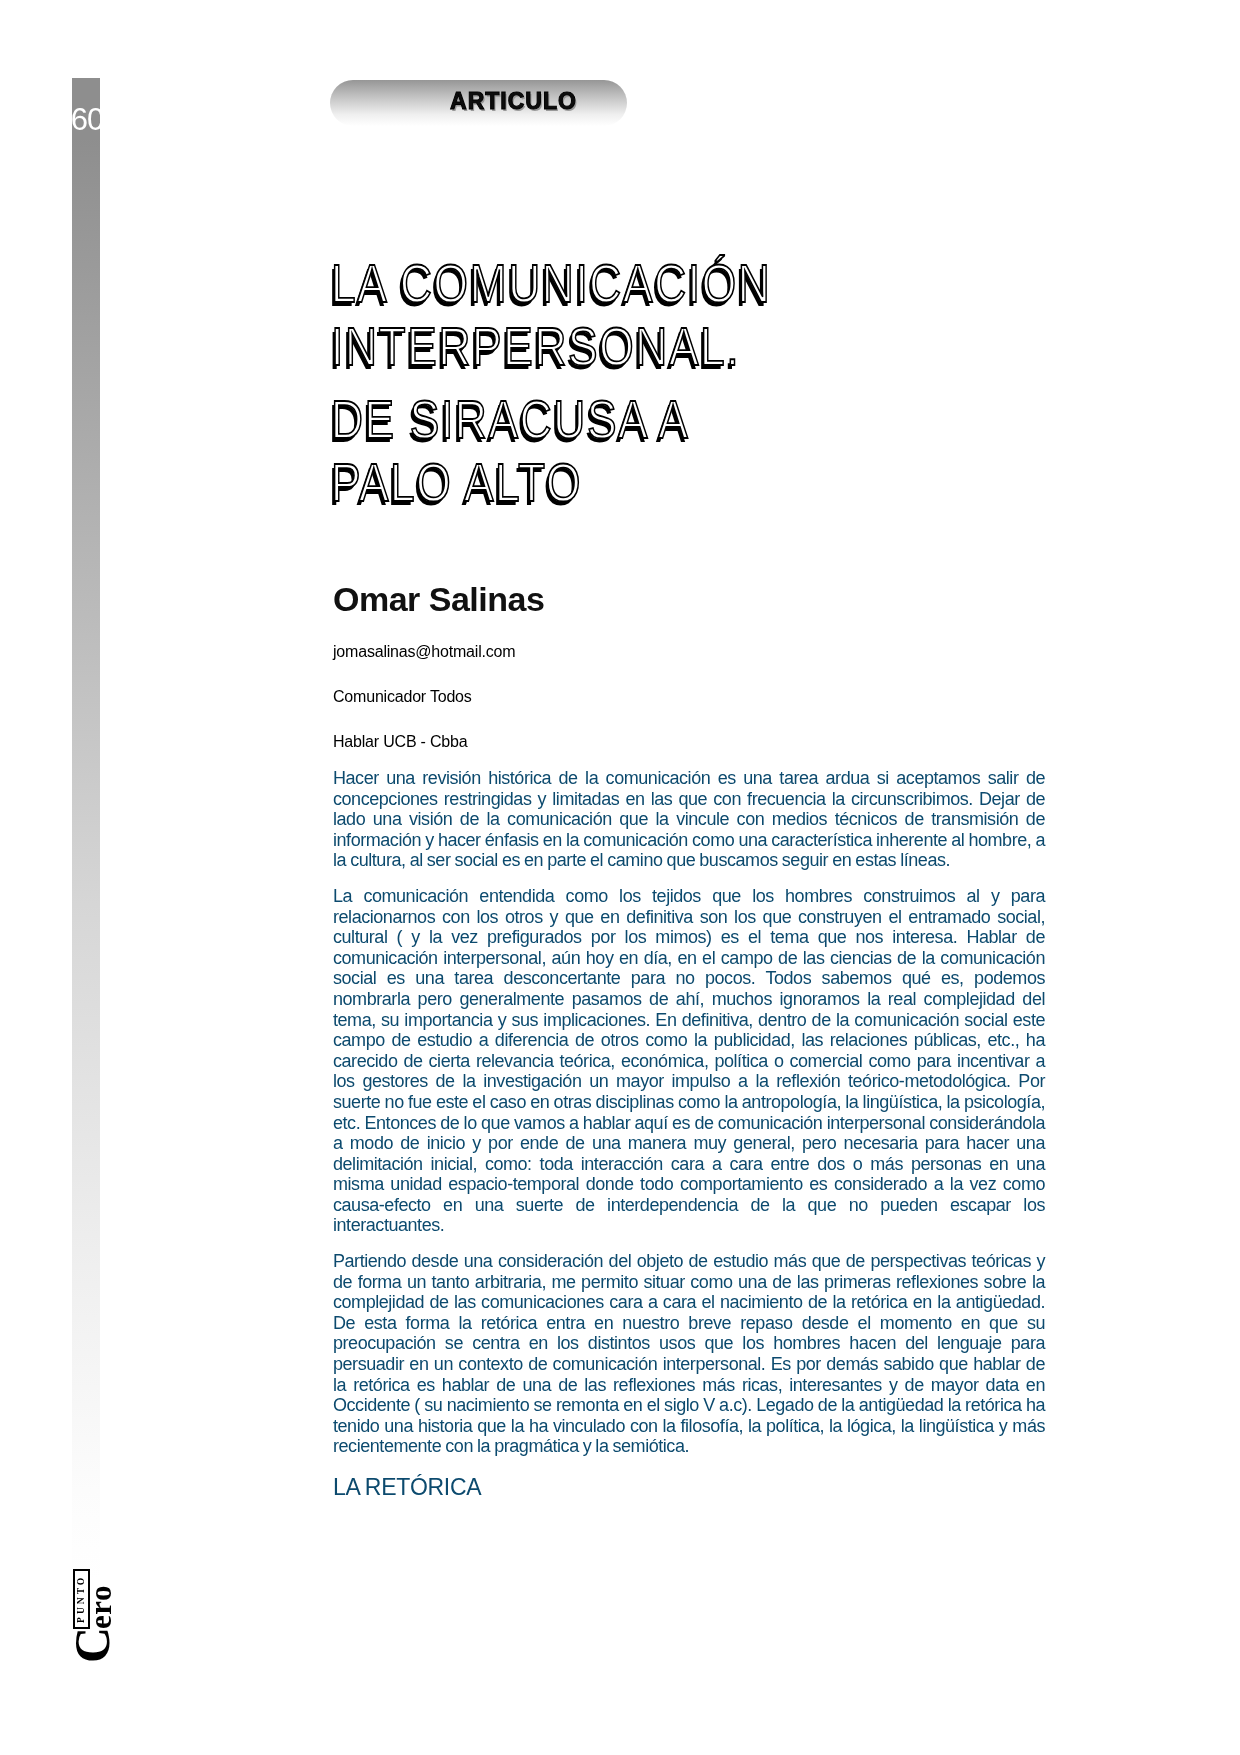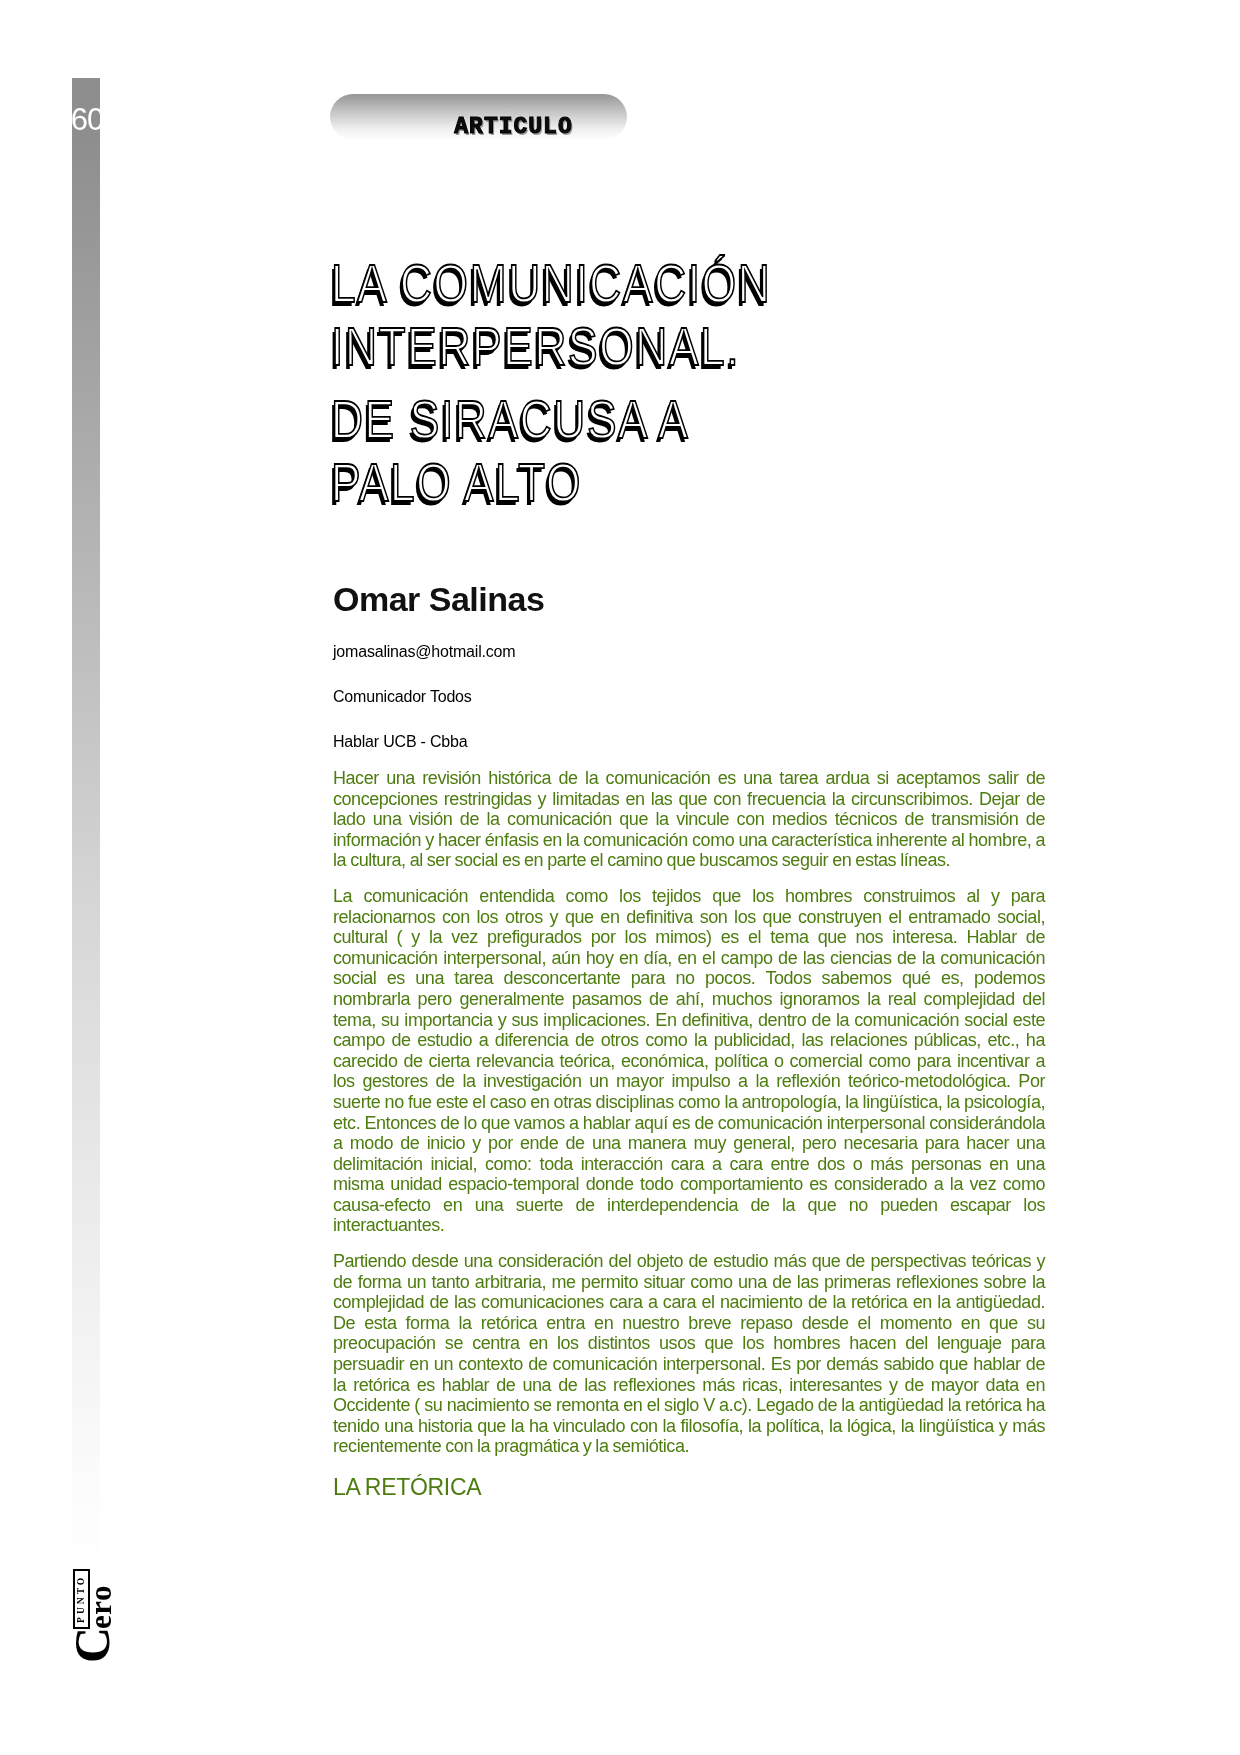--- a/index.html
+++ b/index.html
@@ -31,12 +31,12 @@
 
   
   .articulo-pill {
-    position:absolute; left:330px; top:94px;
+    position:absolute; left:330px; top:80px;
     width:297px; height:46px;
     border-radius:23px;
     background:linear-gradient(to bottom, #969696 0%, #c9c9c9 42%, #efefef 75%, #ffffff 100%);
-    display:flex; align-items:flex-end; justify-content:center;
-    padding-left:70px; padding-top:8px;font-family:Liberation Mono, monospace;
+    display:flex; align-items:flex-start; justify-content:center;
+    padding-left:70px; padding-top:8px;
   }
   .articulo-label {
     font-size:23px; font-weight:700;

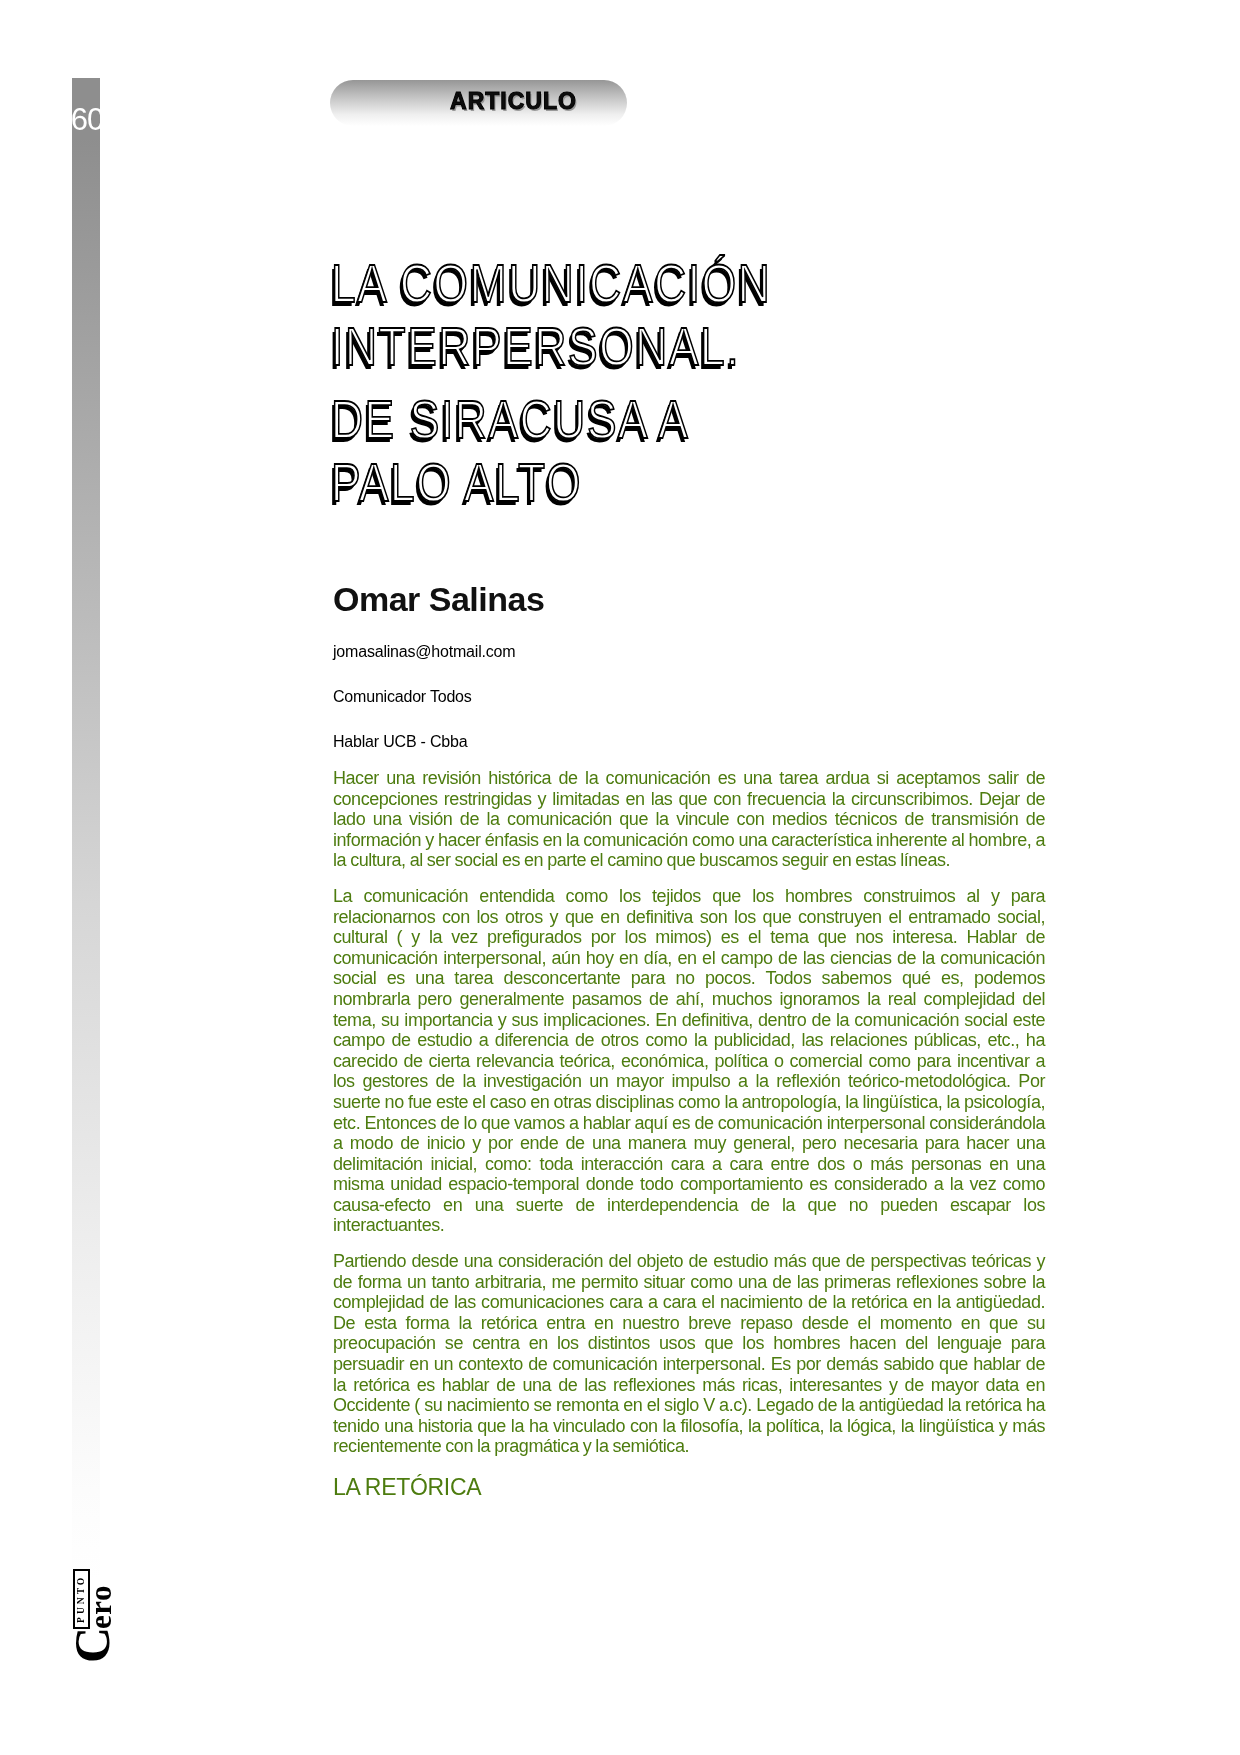--- a/index.html
+++ b/index.html
@@ -75,7 +75,7 @@
     font-size:18px; line-height:20.6px;
     letter-spacing:-0.45px; word-spacing:-0.5px;
     text-align:justify;
-    color:#4d7c0f;
+    color:#0c4a6e;
   }
   .body-block p { margin-bottom:15px; }
   .section-heading {

